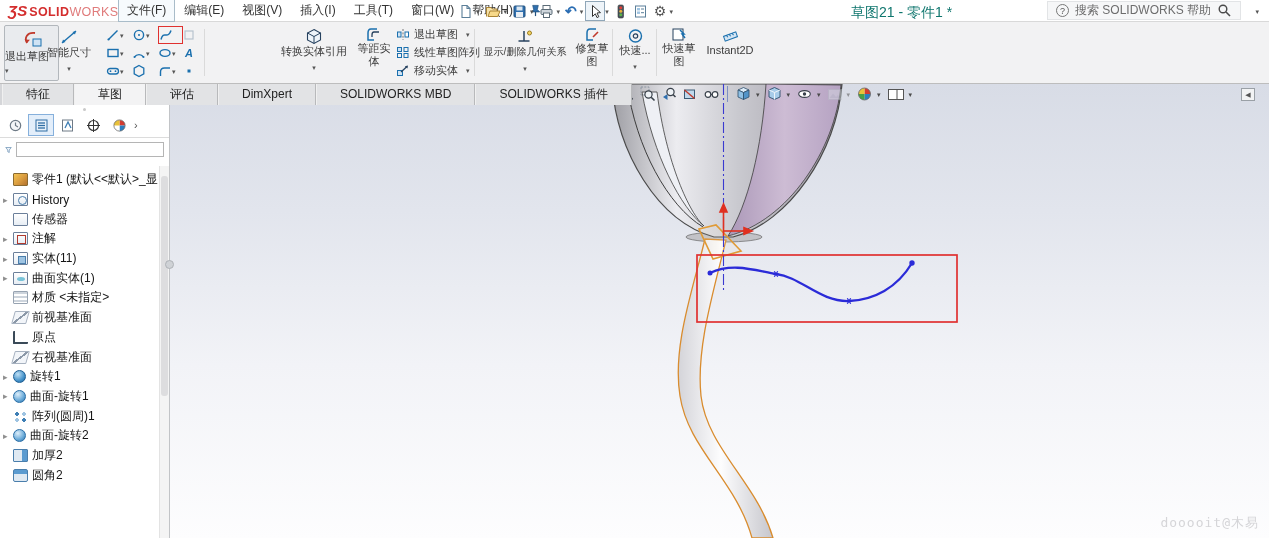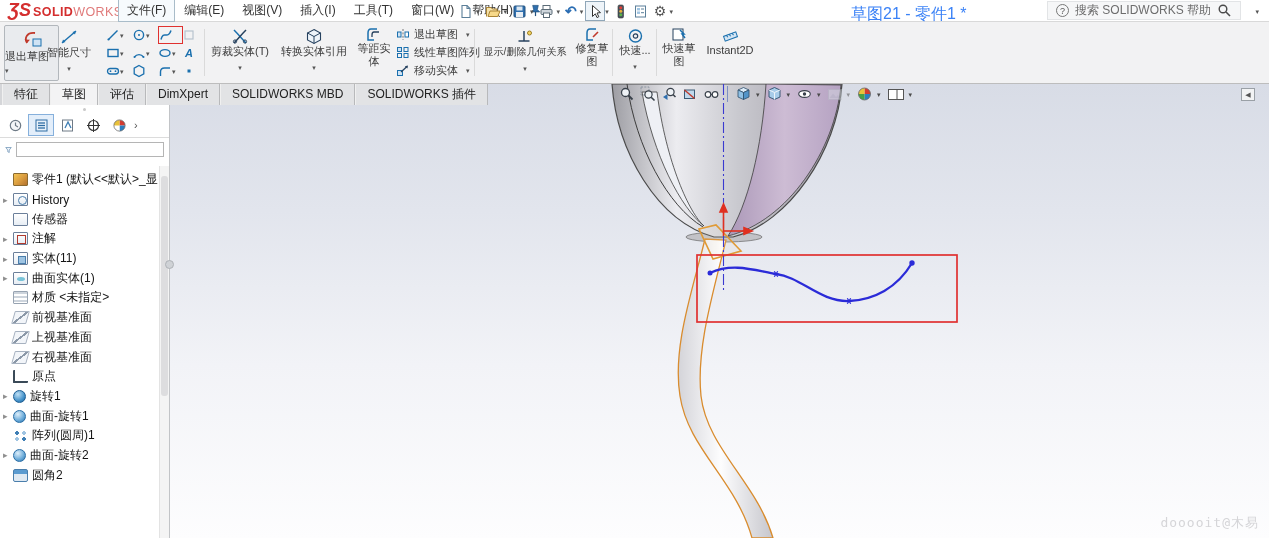--- a/index.html
+++ b/index.html
@@ -8,7 +8,7 @@
 
 .topbar{position:absolute;left:0;top:0;width:100%;height:22px;background:#fff;border-bottom:1px solid #d9d9d9;display:flex;align-items:center;z-index:40}
 .brand{display:flex;align-items:baseline;margin-left:8px;width:110px;flex:none}
-.brand-glyph{font-weight:bold;font-style:italic;color:#d42e2e;font-size:18px;margin-right:2px}
+.brand-glyph{font-weight:bold;font-style:italic;color:#d42e2e;font-size:15px;margin-right:2px}
 .brand-bold{font-weight:bold;color:#d42e2e;font-size:12.5px;letter-spacing:.4px}
 .brand-light{color:#e07b7b;font-size:12.5px;letter-spacing:.4px}
 .menubar{display:flex;align-items:flex-start}

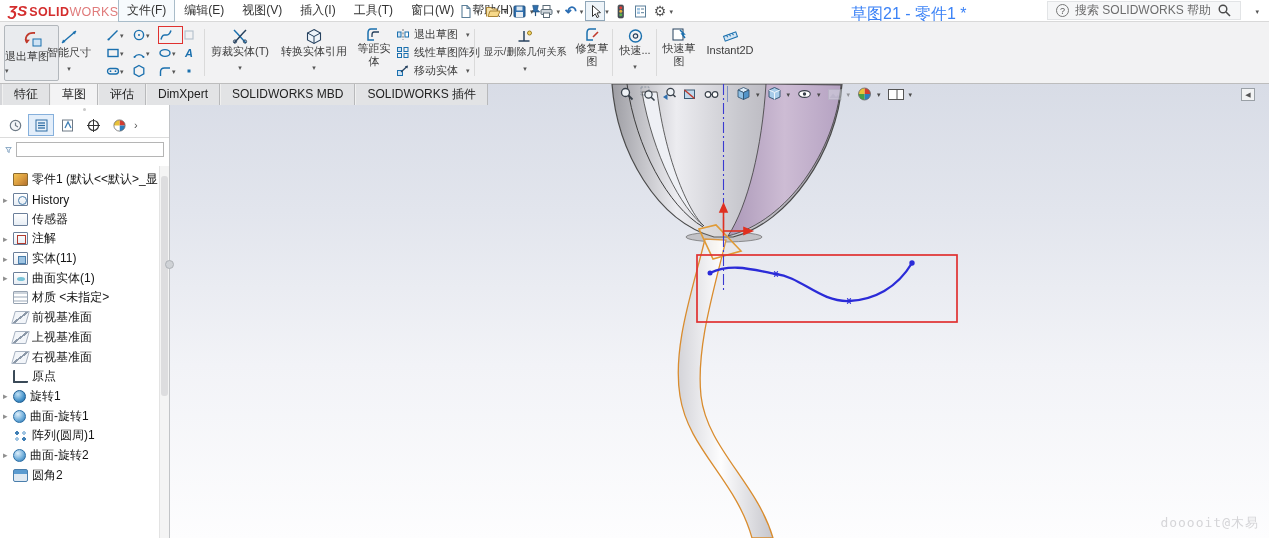--- a/index.html
+++ b/index.html
@@ -19,7 +19,7 @@
 .qbtn{display:flex;align-items:center;height:20px;padding:0 2px;border:1px solid transparent}
 .qbtn.pressed{border-color:#8fa6b8;background:#eef4f9}
 .caret{font-size:7px;color:#555;line-height:1;margin:0 2px 0 0;flex:none}
-.doc-title{position:absolute;left:851px;top:4px;font-size:16px;color:#3b82f6;white-space:nowrap}
+.doc-title{position:absolute;left:851px;top:4px;font-size:14px;color:#0f766e;white-space:nowrap}
 .help-search{position:absolute;right:28px;top:1px;height:19px;display:flex;align-items:center;gap:6px;padding:0 8px;background:#f6f7f8;border:1px solid #e2e4e6}
 .qmark{width:13px;height:13px;border:1px solid #777;border-radius:50%;font-size:9px;color:#555;display:flex;align-items:center;justify-content:center}
 .search-text{font-size:12px;color:#6d6d6d;white-space:nowrap}

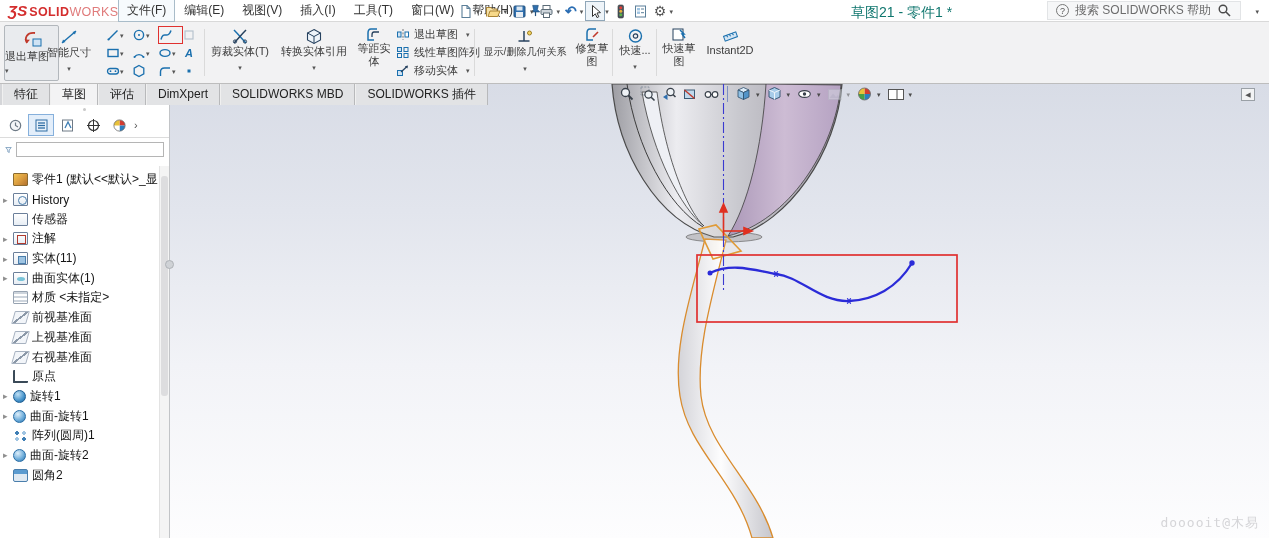--- a/index.html
+++ b/index.html
@@ -289,16 +289,6 @@
 
     <div class="rdiv" style="left:204px"></div>
 
-    <div class="rgroup" style="left:208px;width:64px">
-      <svg width="18" height="17" viewBox="0 0 18 17" style="margin:6px auto 0">
-          <path d="M3 2 C9 8 12 12 15 15" stroke="#1b70ae" stroke-width="1.5" fill="none"></path>
-          <path d="M15 2 C9 8 6 12 3 15" stroke="#27425f" stroke-width="1.5" fill="none"></path>
-          <circle cx="4" cy="13.5" r="1.6" fill="none" stroke="#27425f"></circle>
-          <circle cx="14" cy="13.5" r="1.6" fill="none" stroke="#27425f"></circle>
-        </svg>
-      <div class="rlabel">剪裁实体(T)</div>
-      <div class="rcaret" style="margin-top:6px">▾</div>
-    </div>
 
     <div class="rgroup" style="left:274px;width:80px">
       <svg width="18" height="17" viewBox="0 0 18 17" style="margin:6px auto 0">

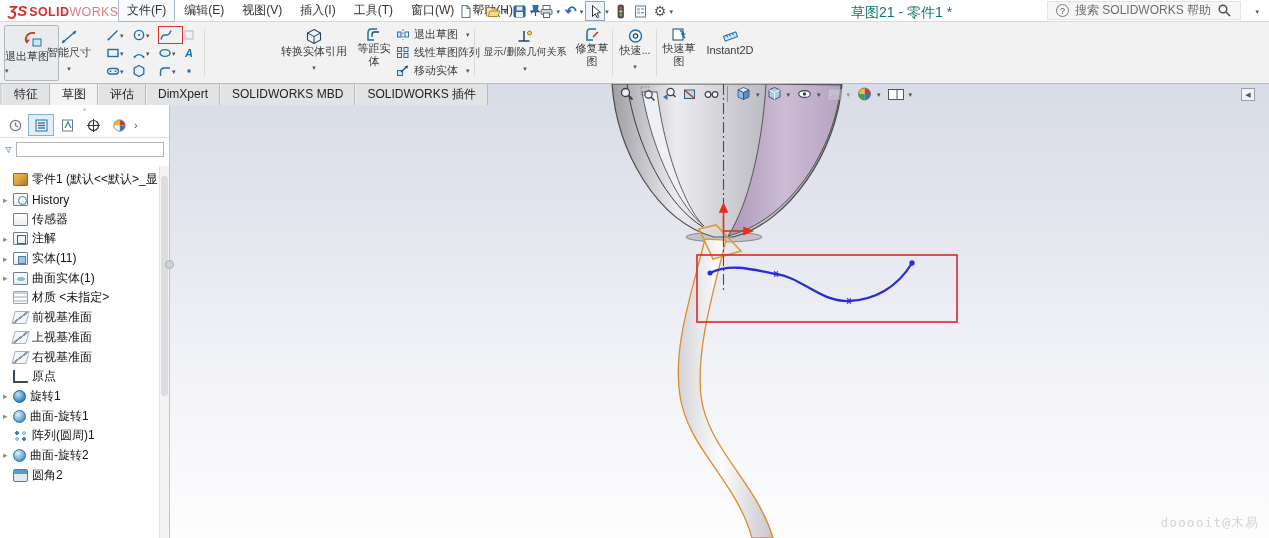--- a/index.html
+++ b/index.html
@@ -40,7 +40,7 @@
 .tabstrip{position:absolute;top:84px;left:0;height:21px;width:100%;z-index:20}
 .tabstrip-bg{position:absolute;left:0;top:0;width:396px;height:21px;background:#d5d6d9}
 .tabs{position:absolute;left:2px;top:0;display:flex}
-.tab{height:21px;line-height:20px;padding:0 11px;font-size:12px;color:#222;background:#e2e3e5;border-right:1px solid #b8b9bb;border-left:1px solid #f0f0f0;white-space:nowrap}
+.tab{height:21px;line-height:20px;padding:0 23px;font-size:12px;color:#222;background:#e2e3e5;border-right:1px solid #b8b9bb;border-left:1px solid #f0f0f0;white-space:nowrap}
 .tab.active{background:#f3f3f4}
 
 .panel{position:absolute;left:0;top:105px;width:170px;bottom:0;background:#fff;border-right:1px solid #c2c4c7;z-index:25}

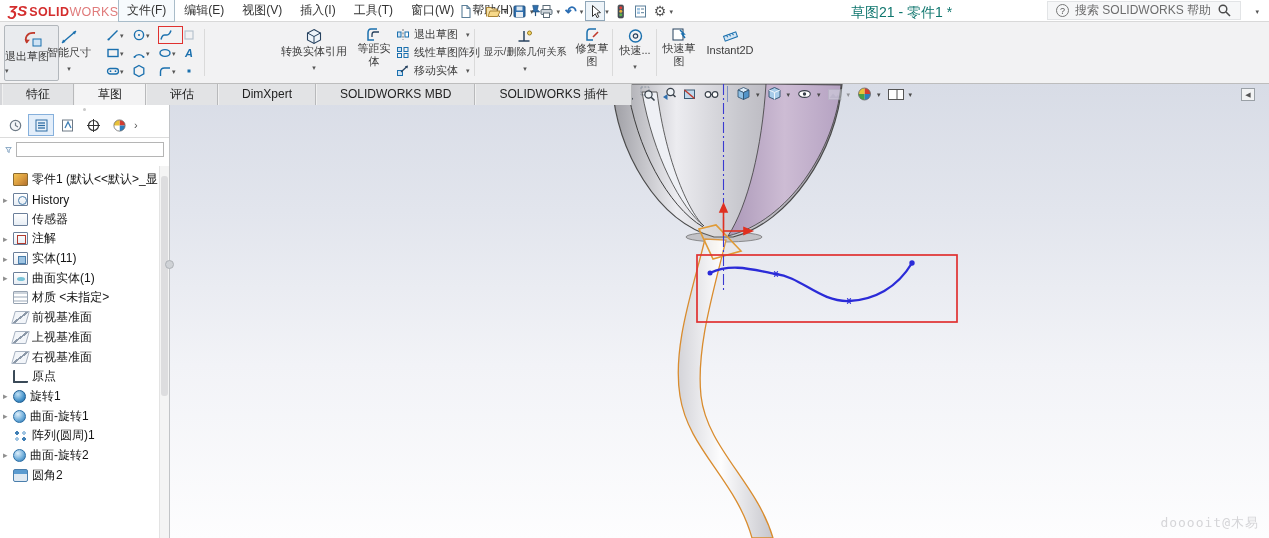--- a/index.html
+++ b/index.html
@@ -662,12 +662,6 @@
 
         </div>
 
-        <div class="trow">
-          <span class="tarrow">▸</span>
-          <span class="ticon ti-plane"></span>
-          <span class="tlabel">上视基准面</span>
-
-        </div>
 
         <div class="trow">
           <span class="tarrow">▸</span>

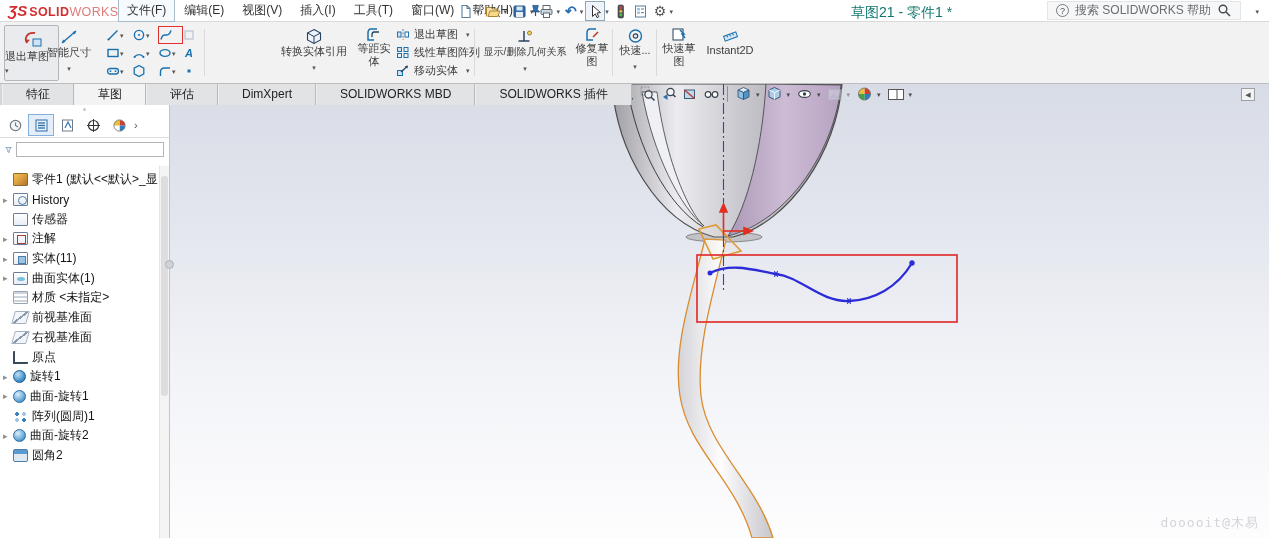--- a/index.html
+++ b/index.html
@@ -665,15 +665,15 @@
 
         <div class="trow">
           <span class="tarrow">▸</span>
+          <span class="ticon ti-origin"></span>
+          <span class="tlabel">原点</span>
+
+        </div>
+
+        <div class="trow">
+          <span class="tarrow">▸</span>
           <span class="ticon ti-plane"></span>
           <span class="tlabel">右视基准面</span>
-
-        </div>
-
-        <div class="trow">
-          <span class="tarrow">▸</span>
-          <span class="ticon ti-origin"></span>
-          <span class="tlabel">原点</span>
 
         </div>
 

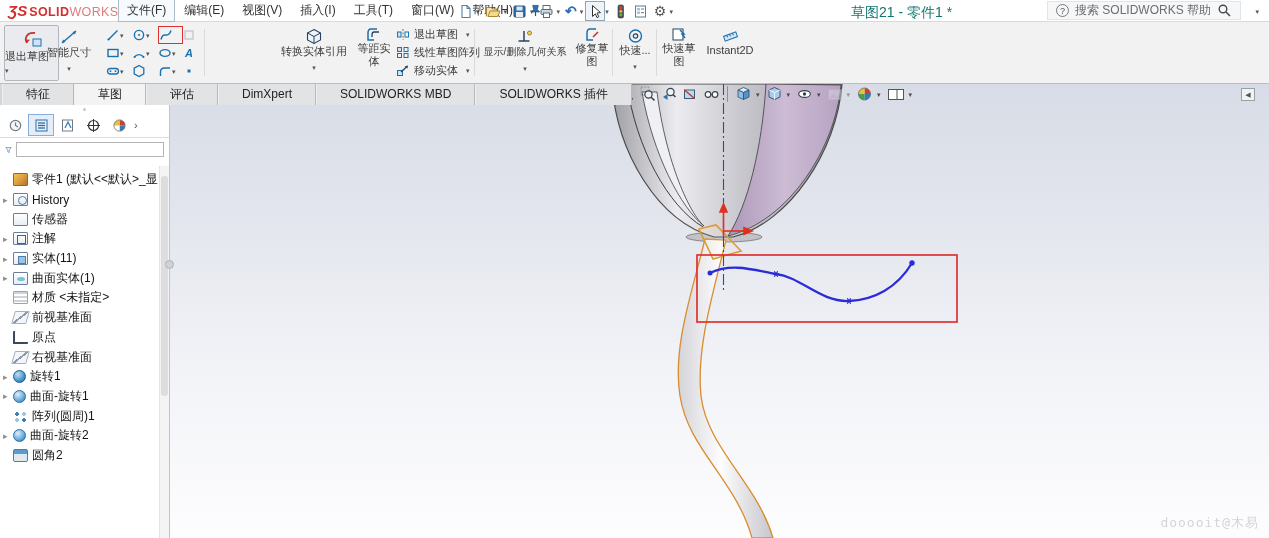--- a/index.html
+++ b/index.html
@@ -707,6 +707,12 @@
 
         </div>
 
+        <div class="trow">
+          <span class="tarrow">▸</span>
+          <span class="ticon ti-thicken"></span>
+          <span class="tlabel">加厚2</span>
+
+        </div>
 
         <div class="trow">
           <span class="tarrow">▸</span>

